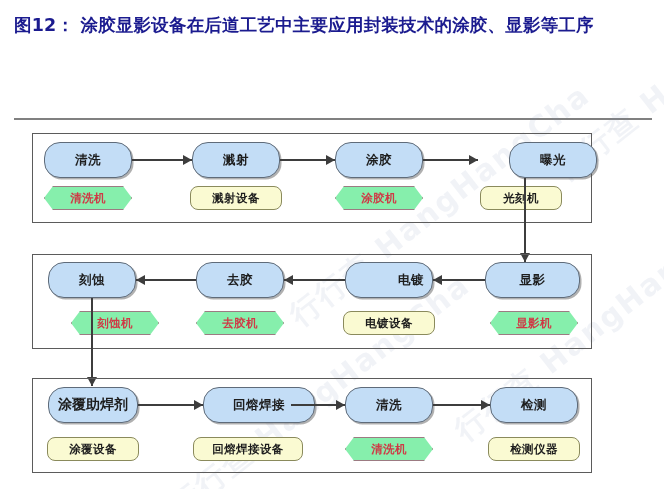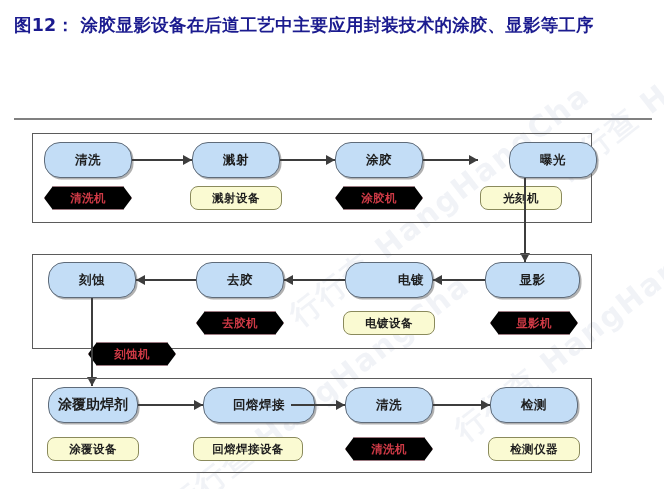--- a/index.html
+++ b/index.html
@@ -102,7 +102,7 @@
     border-radius: 8px;
   }
   .elabel.hex {
-    background: #000000;
+    background: #86efac;
     border: 1.3px solid #9c7b82;
     clip-path: polygon(9px 0, calc(100% - 9px) 0, 100% 50%, calc(100% - 9px) 100%, 9px 100%, 0 50%);
     text-align: right;

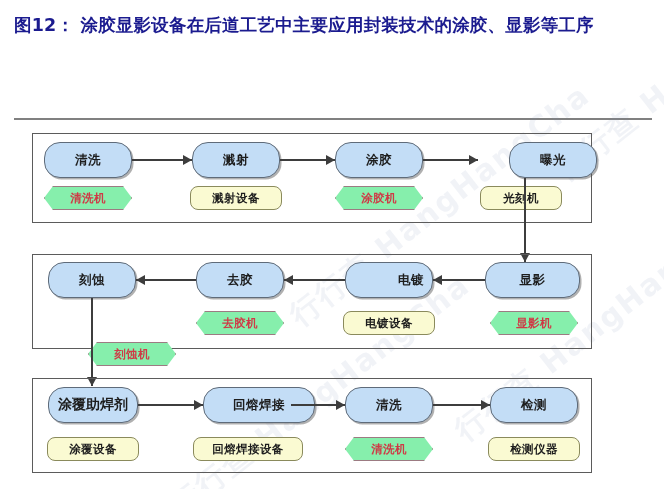--- a/index.html
+++ b/index.html
@@ -219,7 +219,7 @@
     <span class="head"></span>
   </div>
 
-  <div class="elabel hex red-text" style="left:88px; top:311px; width:88px;margin-top:31px;">刻蚀机</div>
+  <div class="elabel hex red-text" style="left:71px; top:311px; width:88px;">刻蚀机</div>
   <div class="elabel hex red-text" style="left:196px; top:311px; width:88px;">去胶机</div>
   <div class="elabel pill" style="left:343px; top:311px; width:92px;">电镀设备</div>
   <div class="elabel hex red-text" style="left:490px; top:311px; width:88px;">显影机</div>

